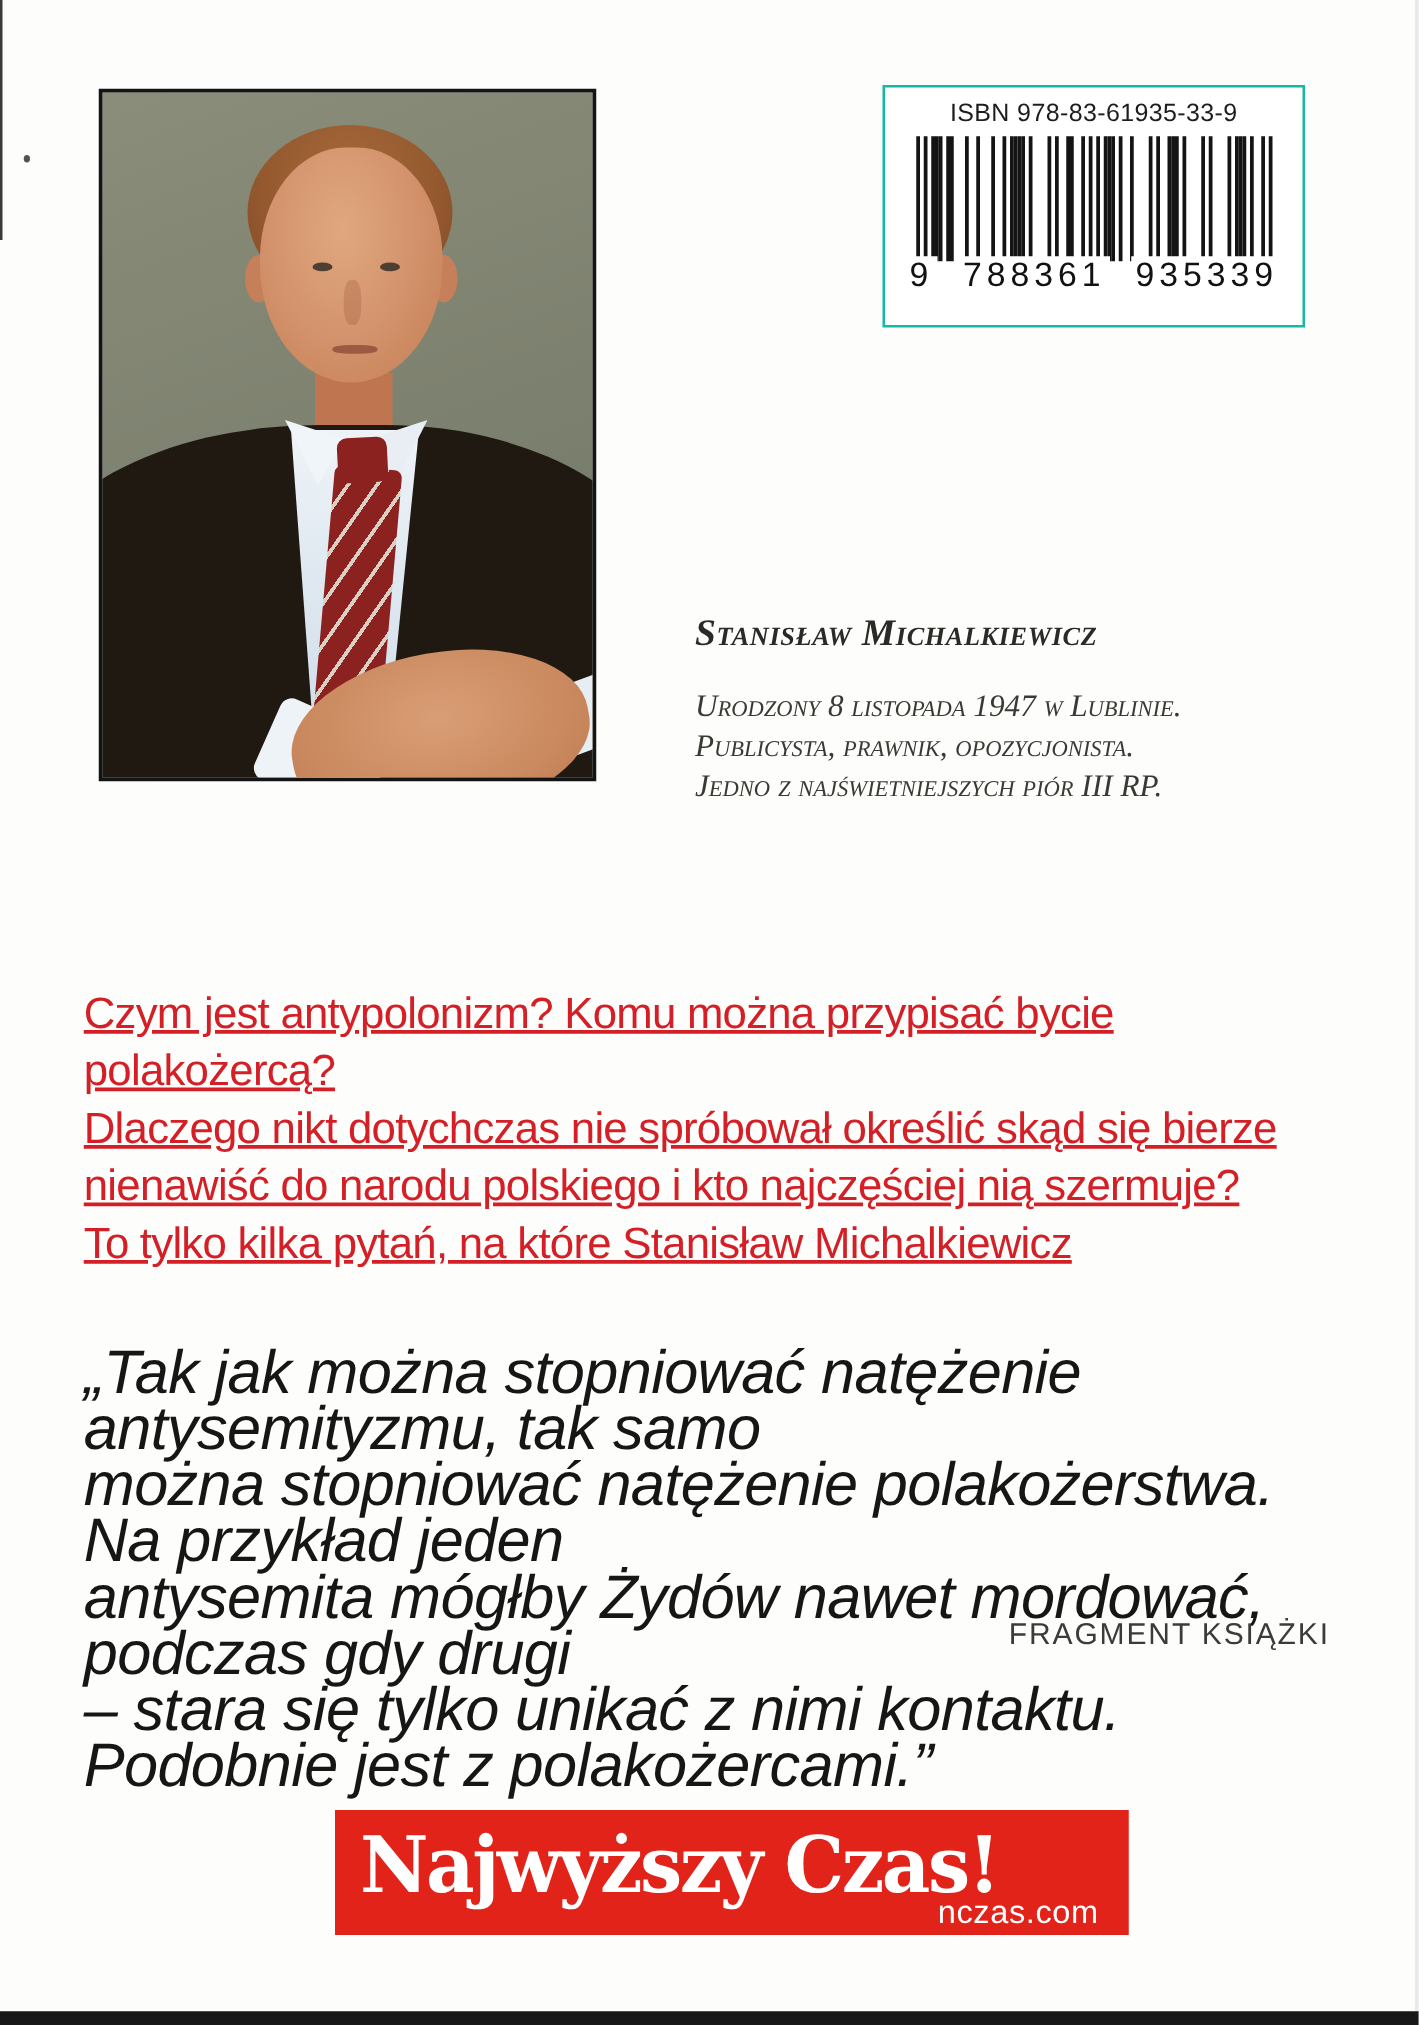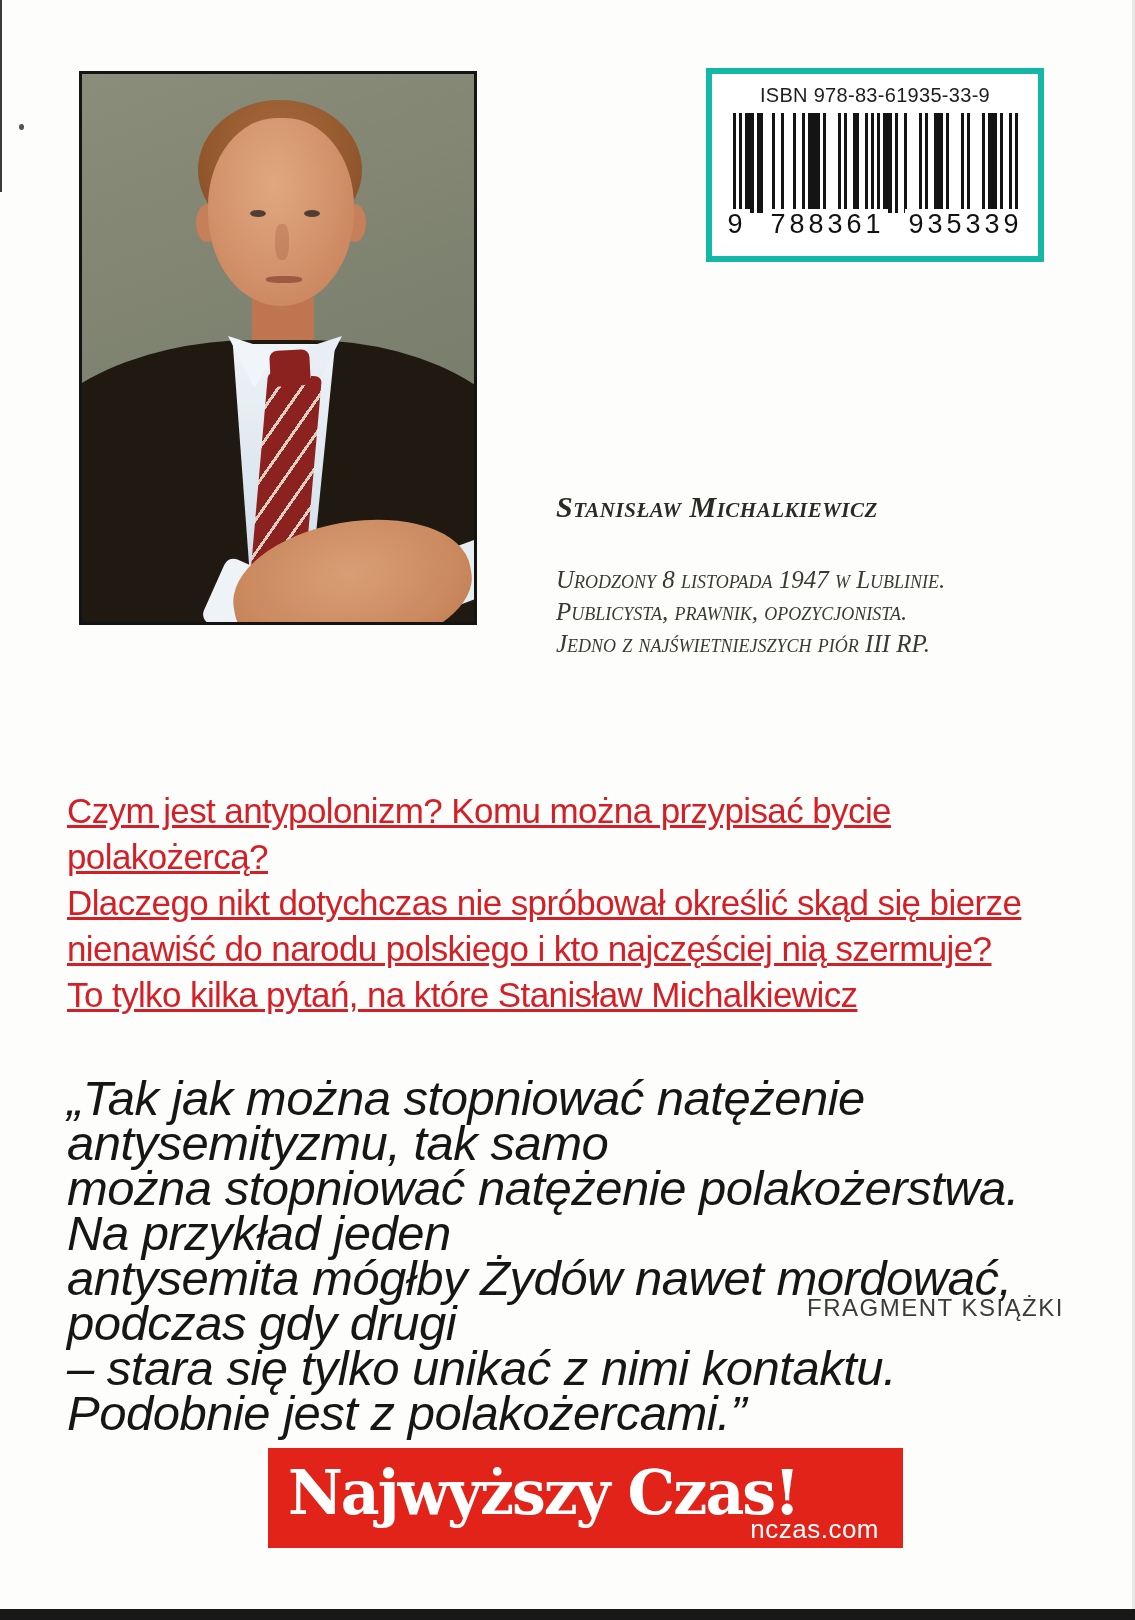--- a/index.html
+++ b/index.html
@@ -59,7 +59,7 @@
   
   .isbn-box{
     position:absolute;left:706px;top:68px;width:338px;height:194px;
-    border:6px solid #14b8a6;background:#ffffff;box-sizing:border-box;
+    border:2px solid #14b8a6;background:#ffffff;box-sizing:border-box;
   }
   .isbn-label{text-align:center;margin-top:10px;font-size:20px;color:#1d1d1d;letter-spacing:.3px;}
   .bars{position:relative;width:285px;height:130px;margin:6px auto 0;display:flex;align-items:flex-start;}

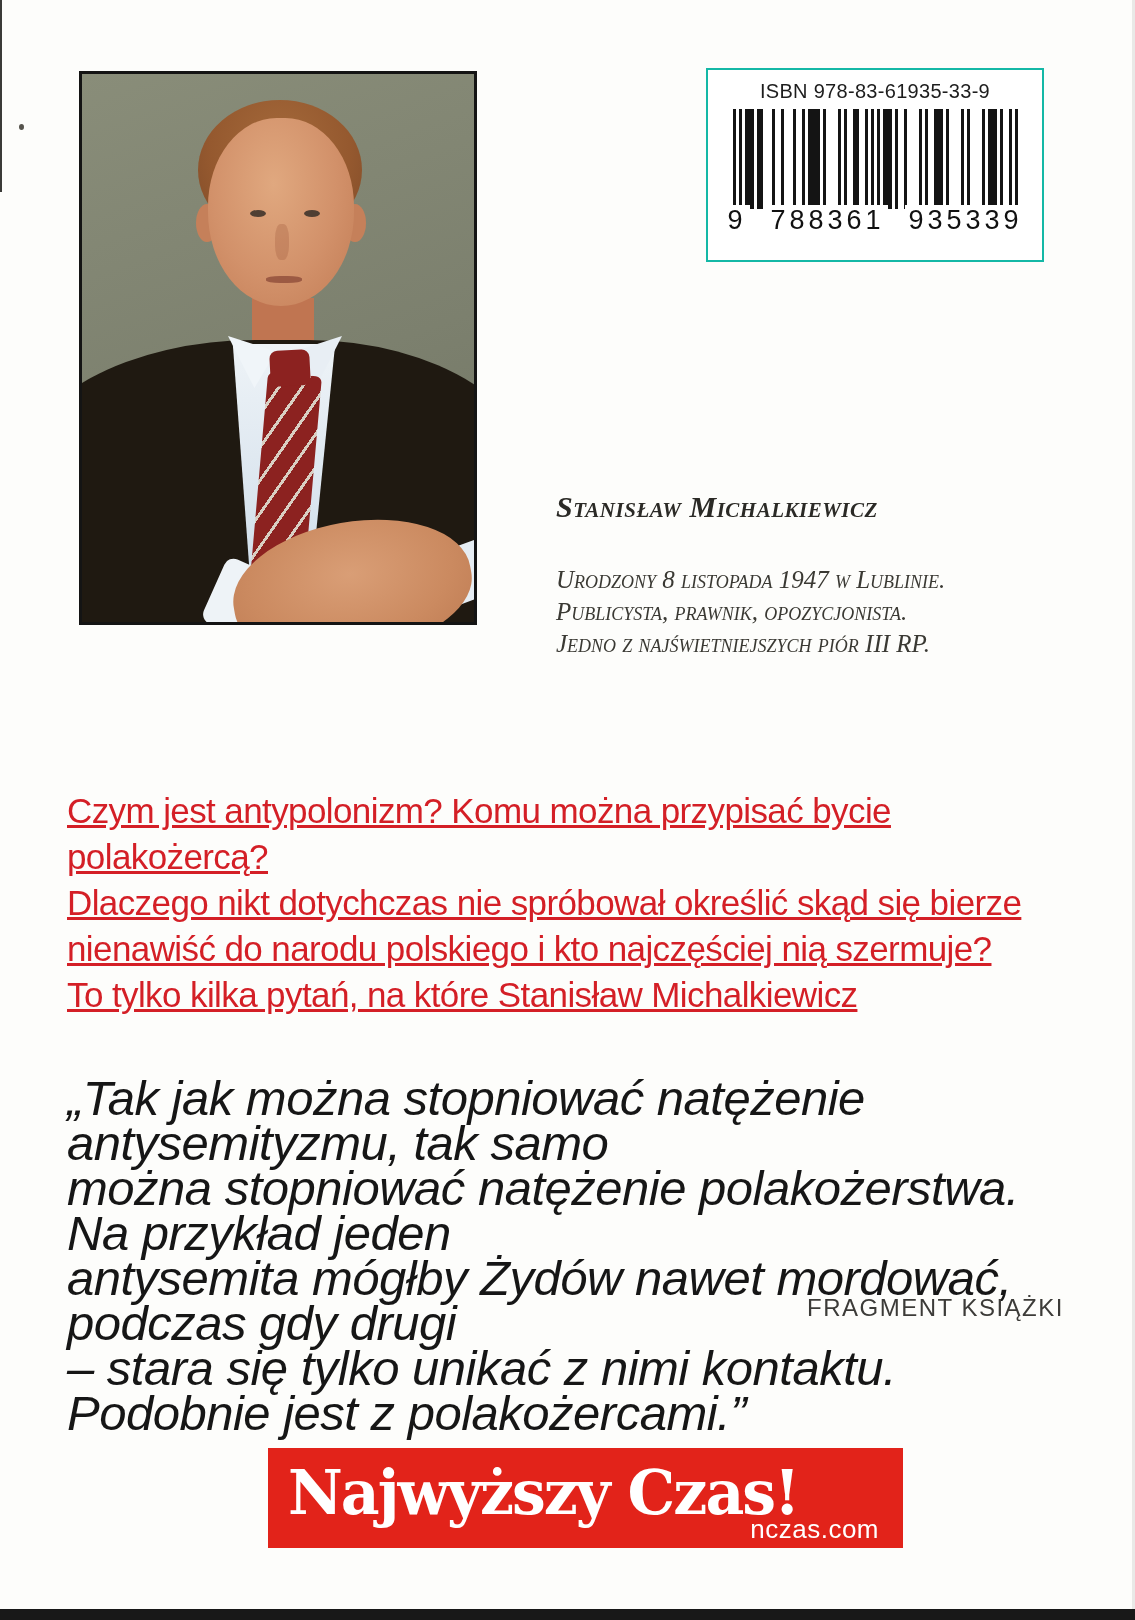--- a/index.html
+++ b/index.html
@@ -80,7 +80,7 @@
   .author-name{
     font-variant:small-caps;font-weight:bold;font-size:30px;letter-spacing:.5px;color:#2b2a26;
   }
-  .author-bio{margin-top:40px;font-variant:small-caps;font-size:25px;line-height:32px;color:#3a3933;}
+  .author-bio{margin-top:26px;font-variant:small-caps;font-size:25px;line-height:32px;color:#3a3933;}
 
   
   .blurb{

